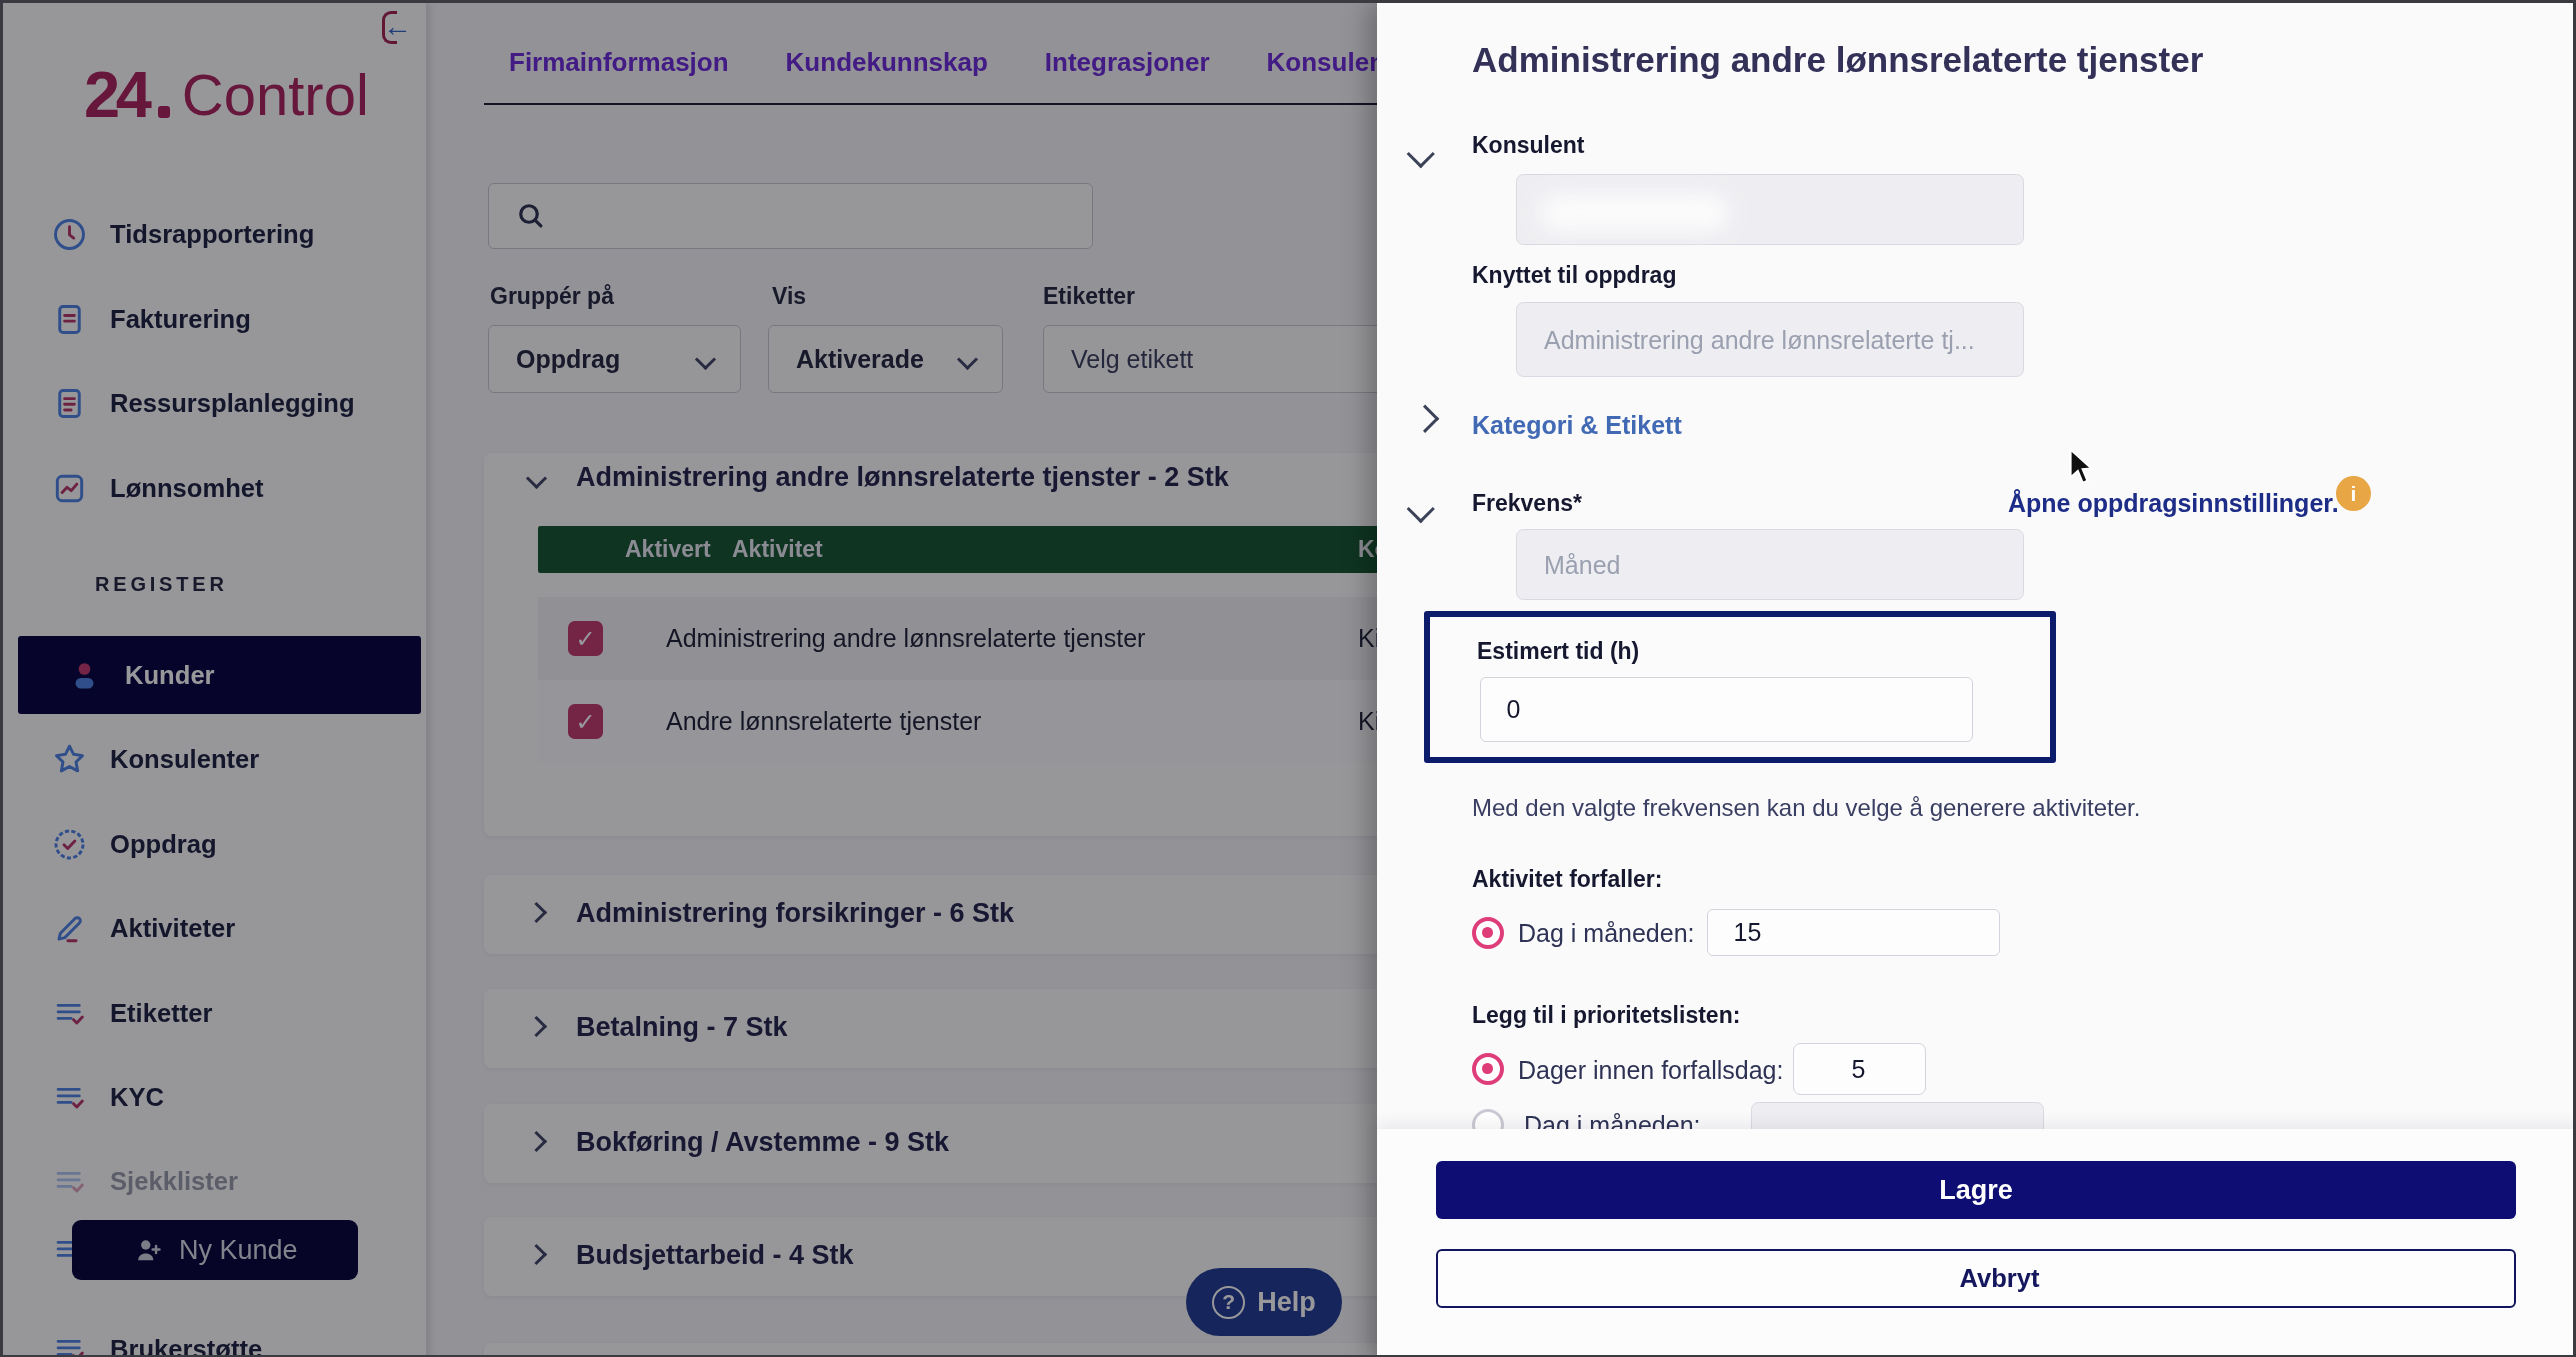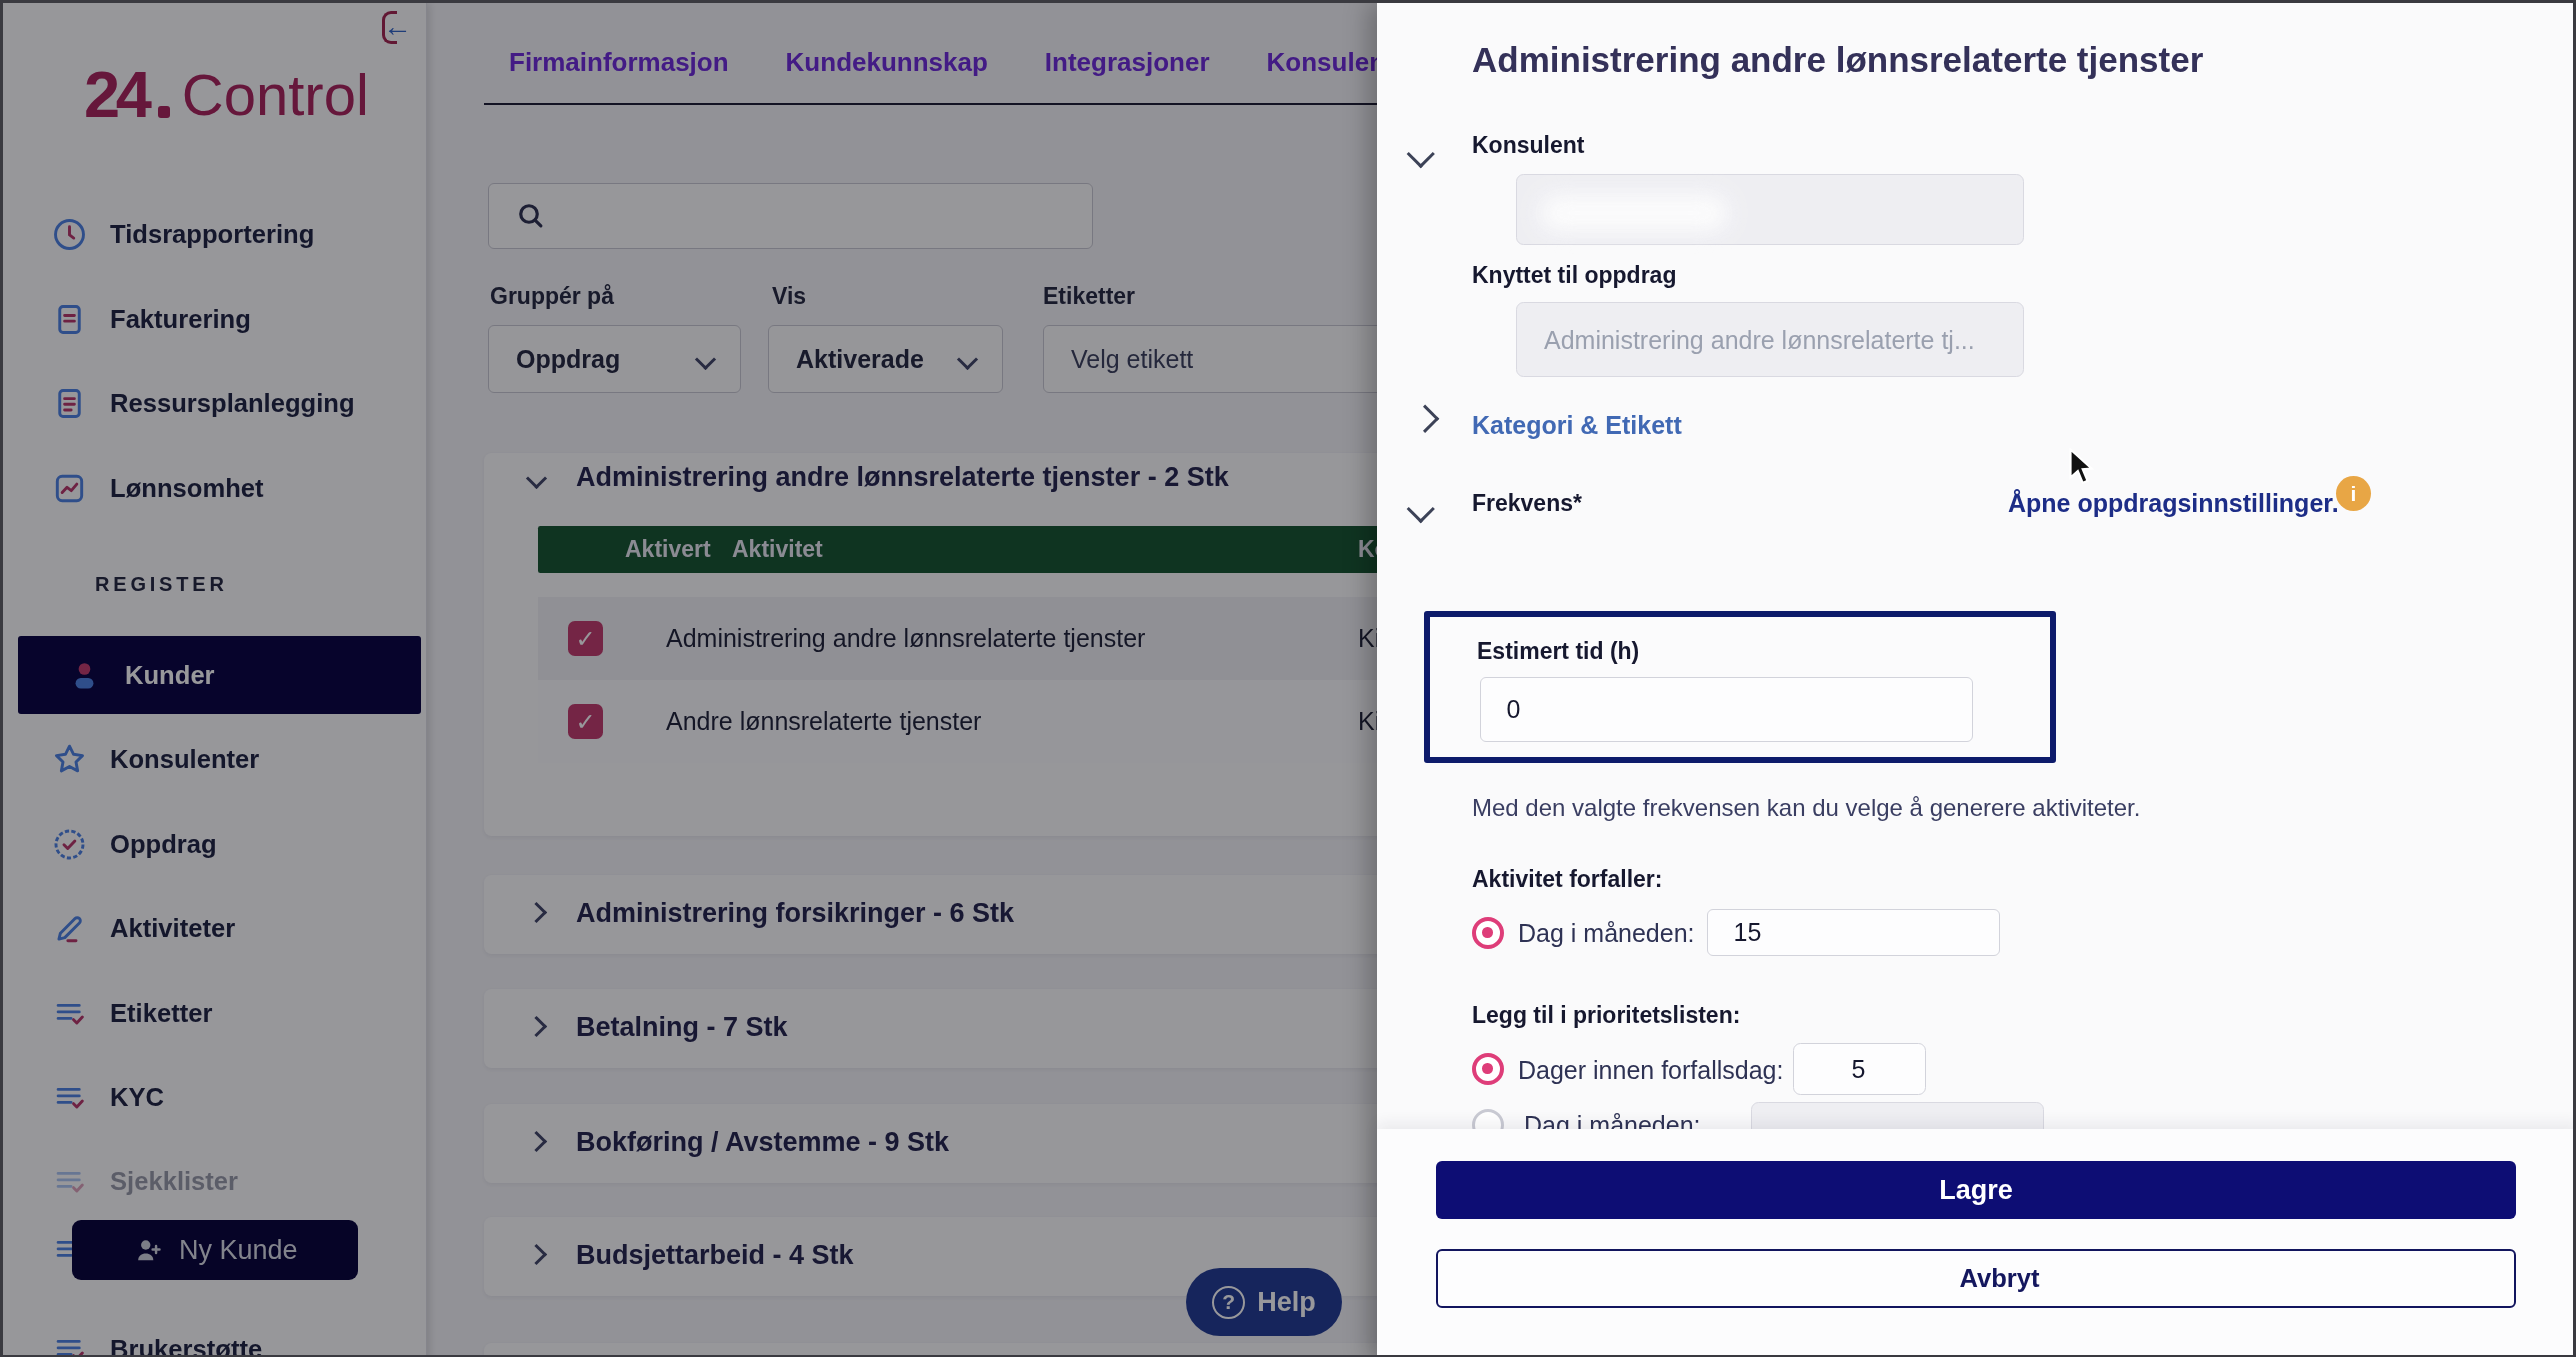--- a/index.html
+++ b/index.html
@@ -297,6 +297,9 @@
     <span class="dchev" style="top:496px;transform:rotate(45deg)"></span>
     <div class="link-blue" style="left:631px;top:486px;width:317px;text-align:right;color:#1d2d87">Åpne oppdragsinnstillinger.</div>
     <i class="info-dot" style="left:959px;top:473px">i</i>
+    <div class="dinput" style="top:526px;height:71px">
+      <span class="ph">Måned</span>
+    </div>
 
     <div class="hl-box">
       <div class="dlabel" style="left:47px;top:21px">Estimert tid (h)</div>

